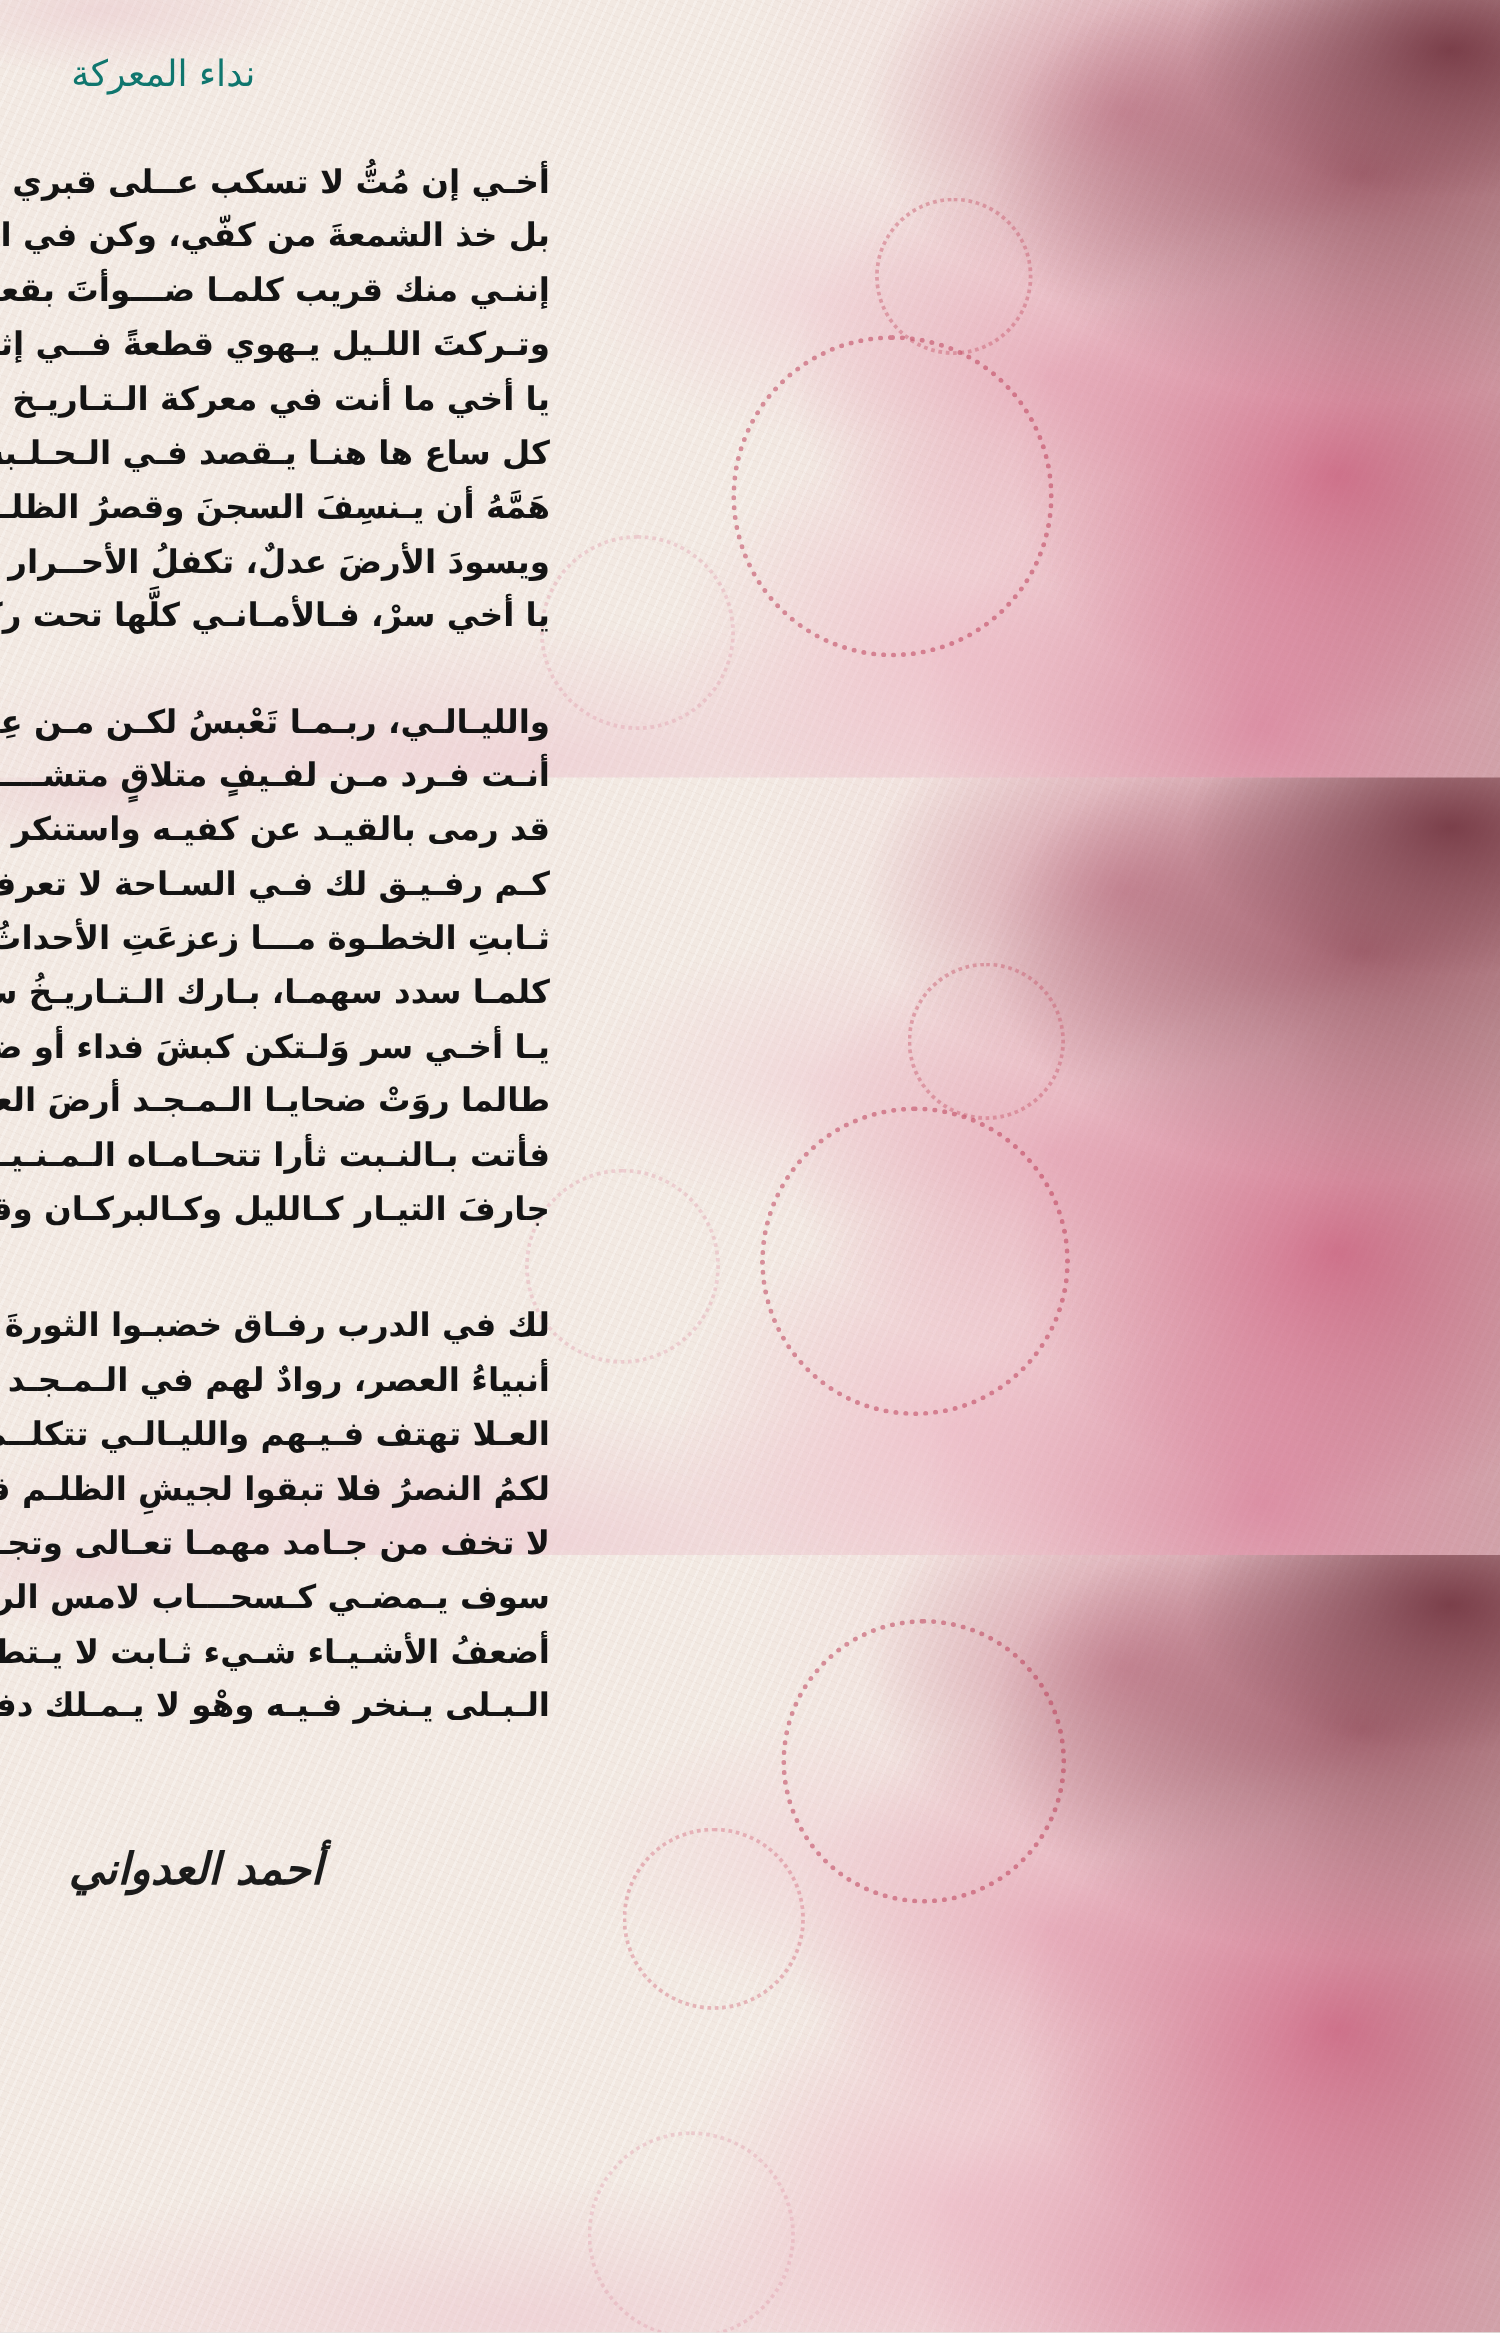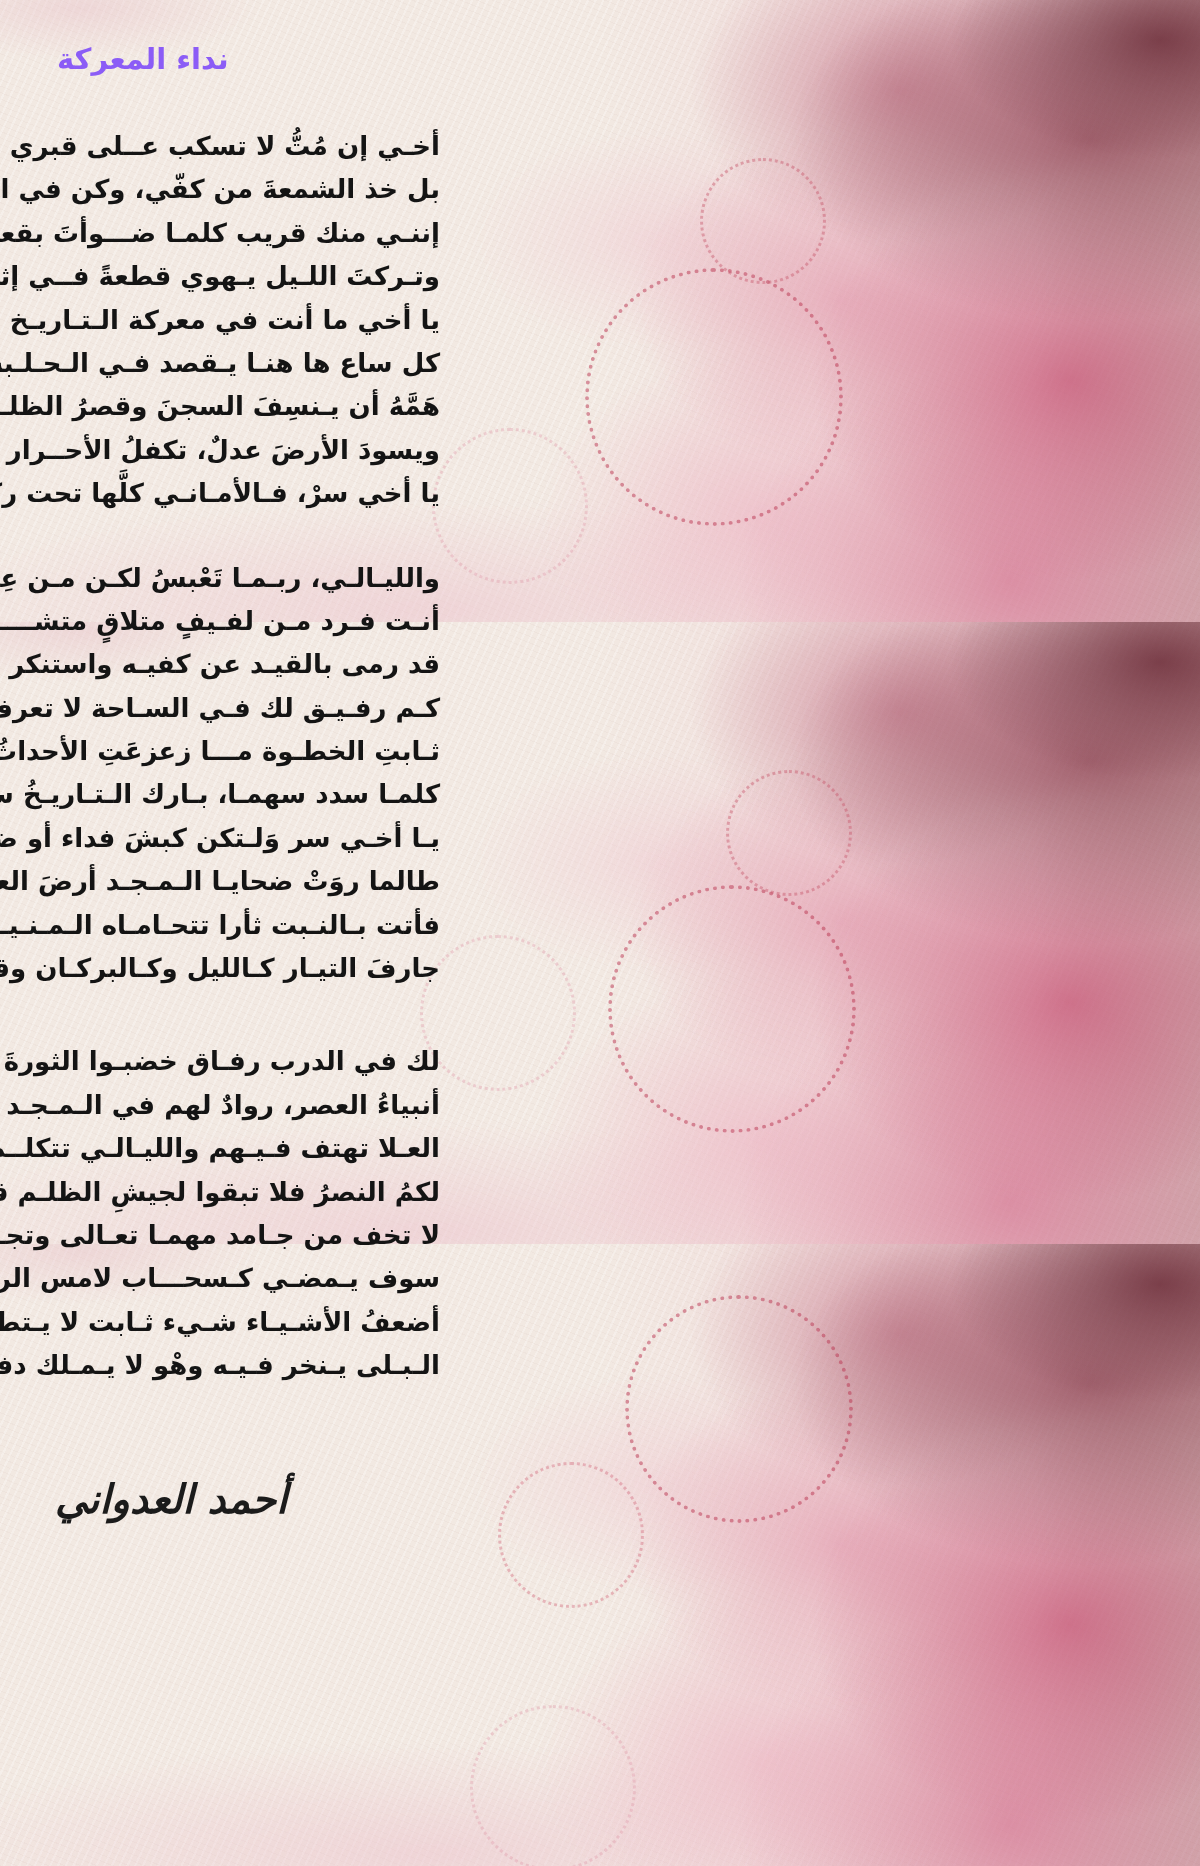--- a/index.html
+++ b/index.html
@@ -56,7 +56,7 @@
 
   .title{
     position:absolute;left:57px;top:42px;margin:0;
-    direction:rtl;font-size:29px;font-weight:bold;color:#8b5cf6;
+    direction:rtl;font-size:29px;font-weight:normal;color:#0f766e;
   }
   .poem{
     position:absolute;left:18px;top:125px;width:422px;

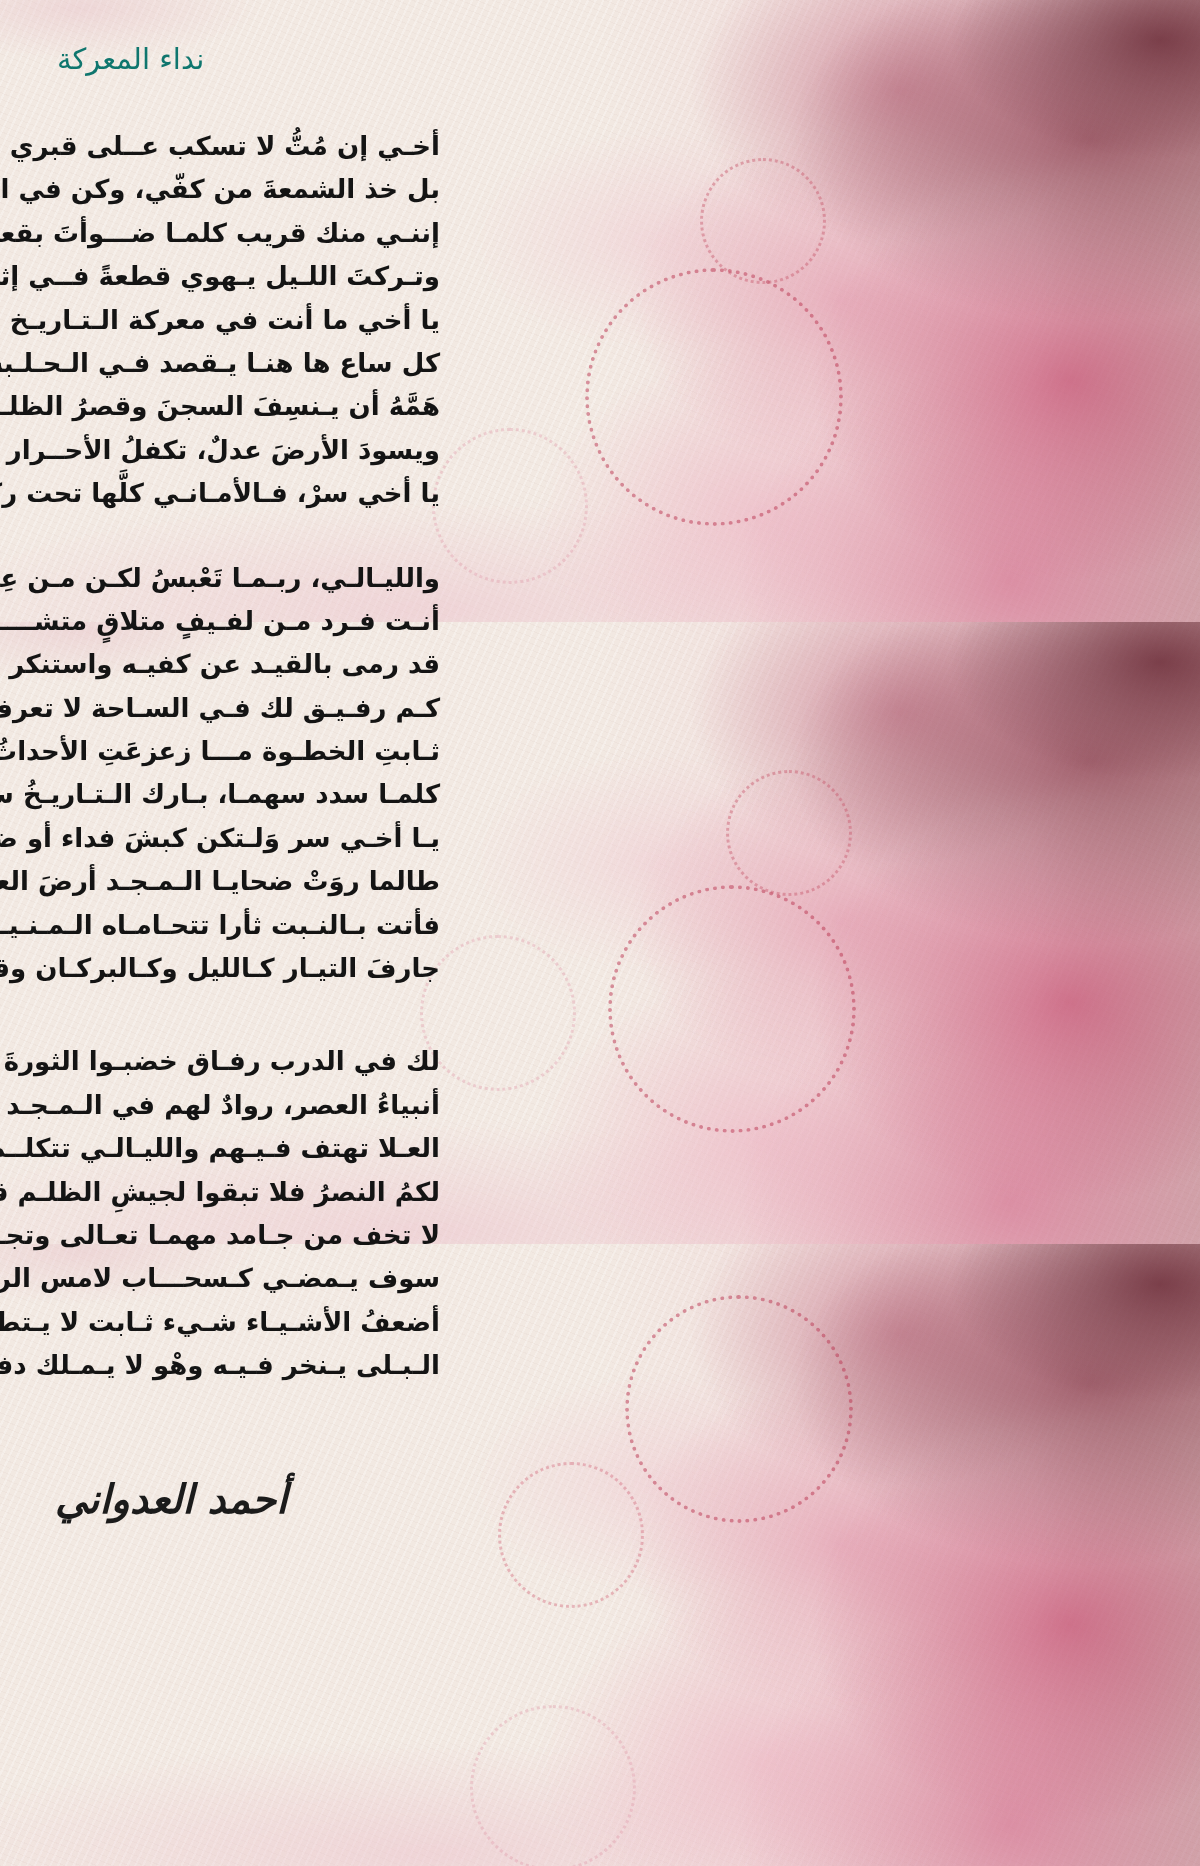--- a/index.html
+++ b/index.html
@@ -70,7 +70,7 @@
   }
   .signature{
     position:absolute;left:55px;top:1476px;
-    direction:rtl;font-size:40px;font-style:italic;font-weight:bold;color:#1b1b1b;
+    direction:rtl;font-size:35px;font-style:italic;font-weight:bold;color:#1b1b1b;
   }
 </style>
 </head>

